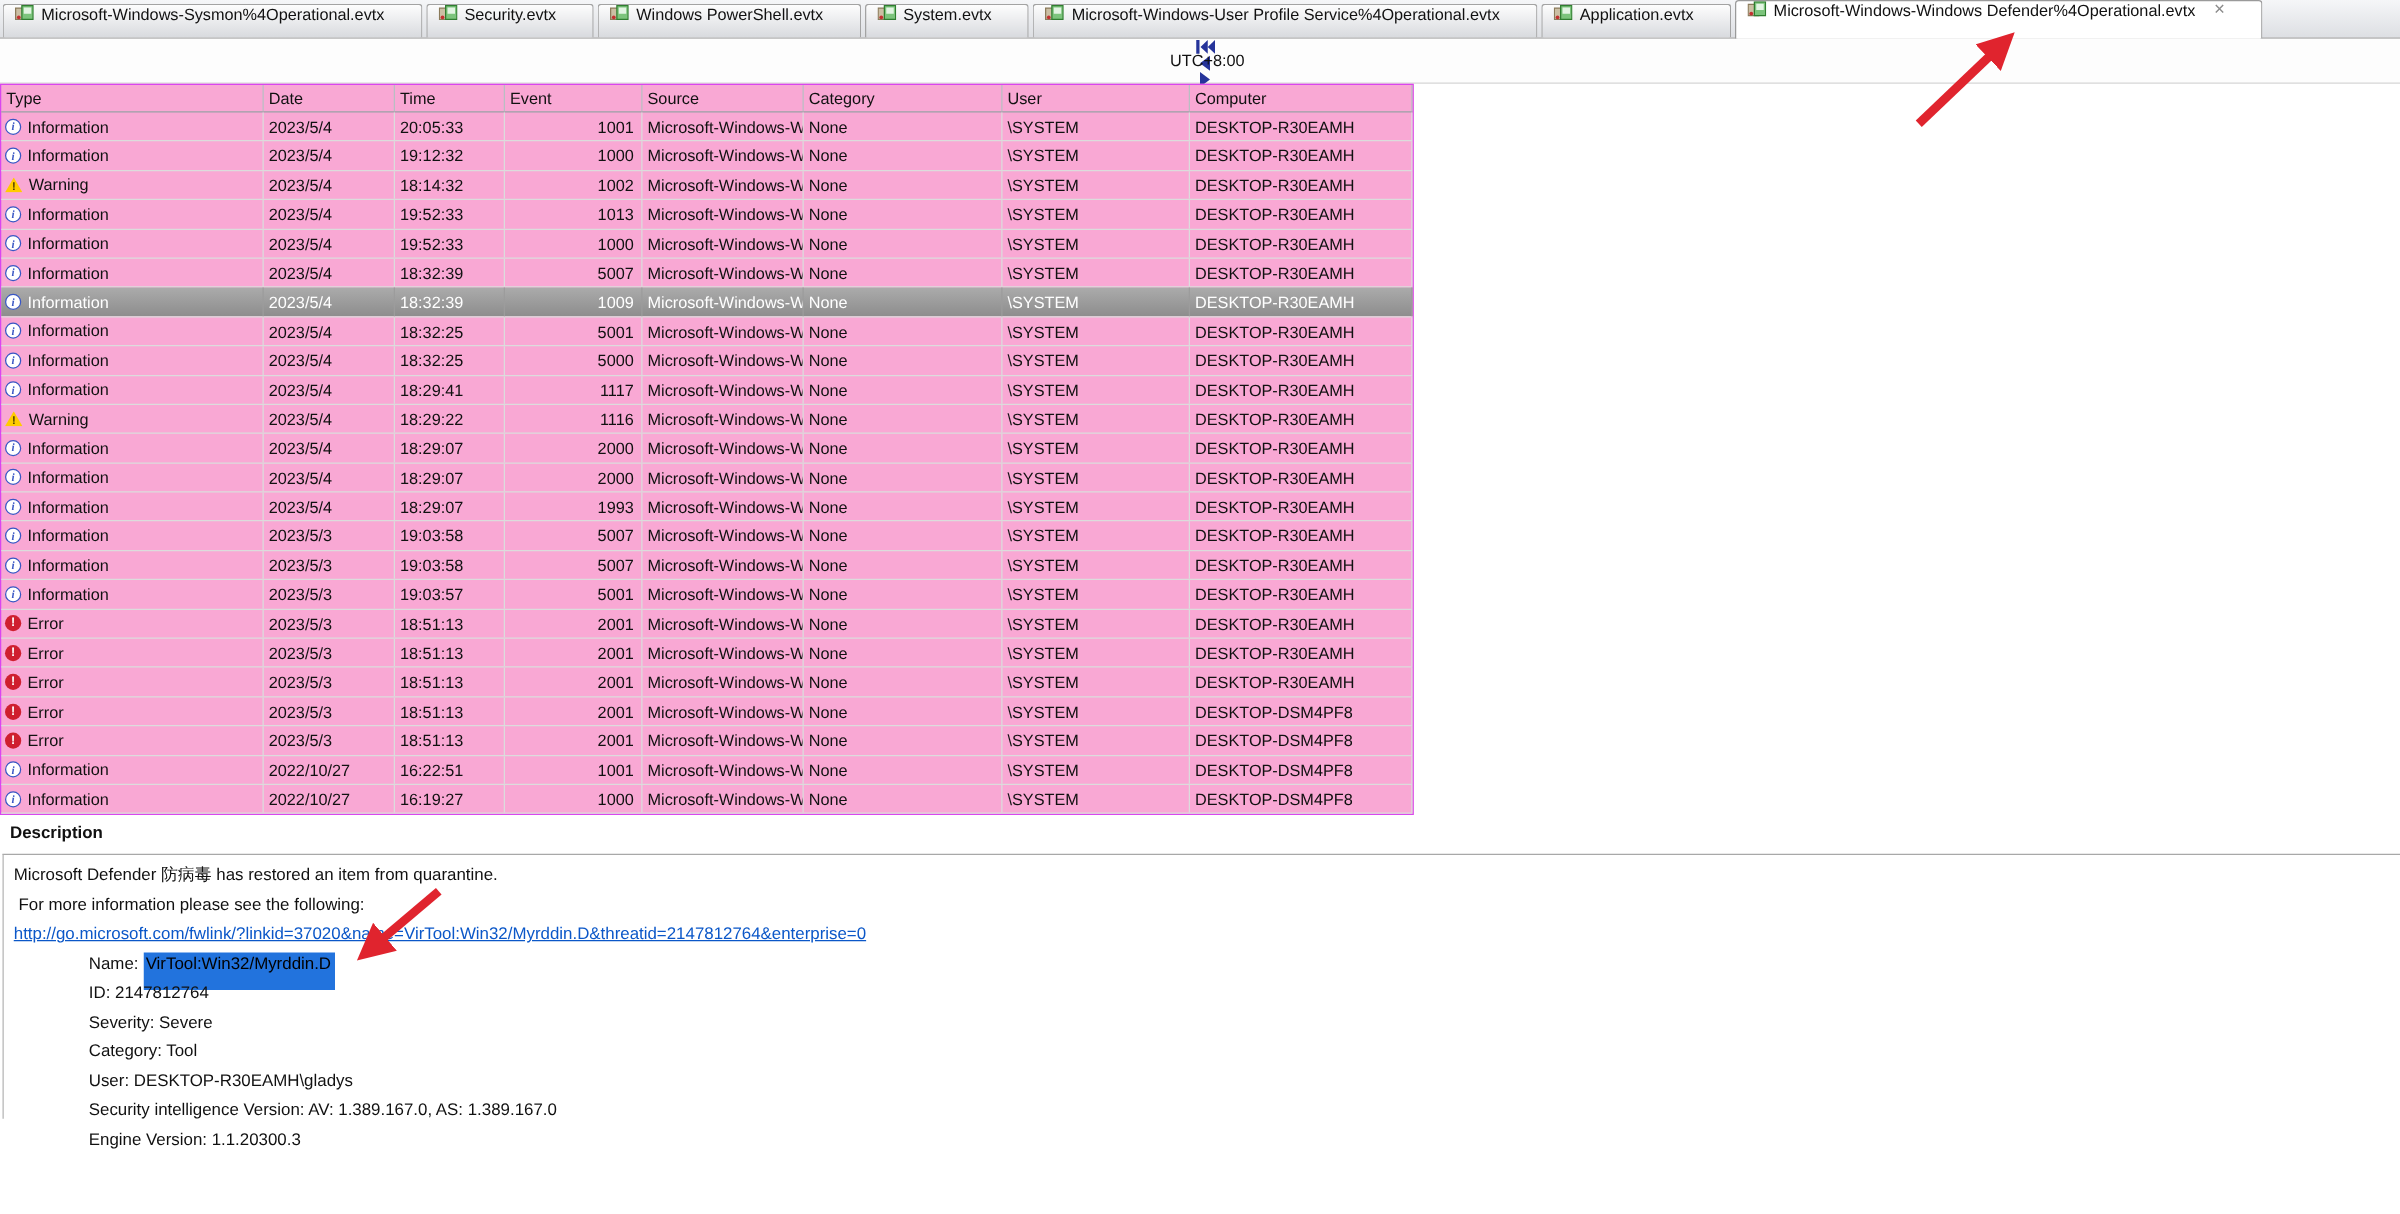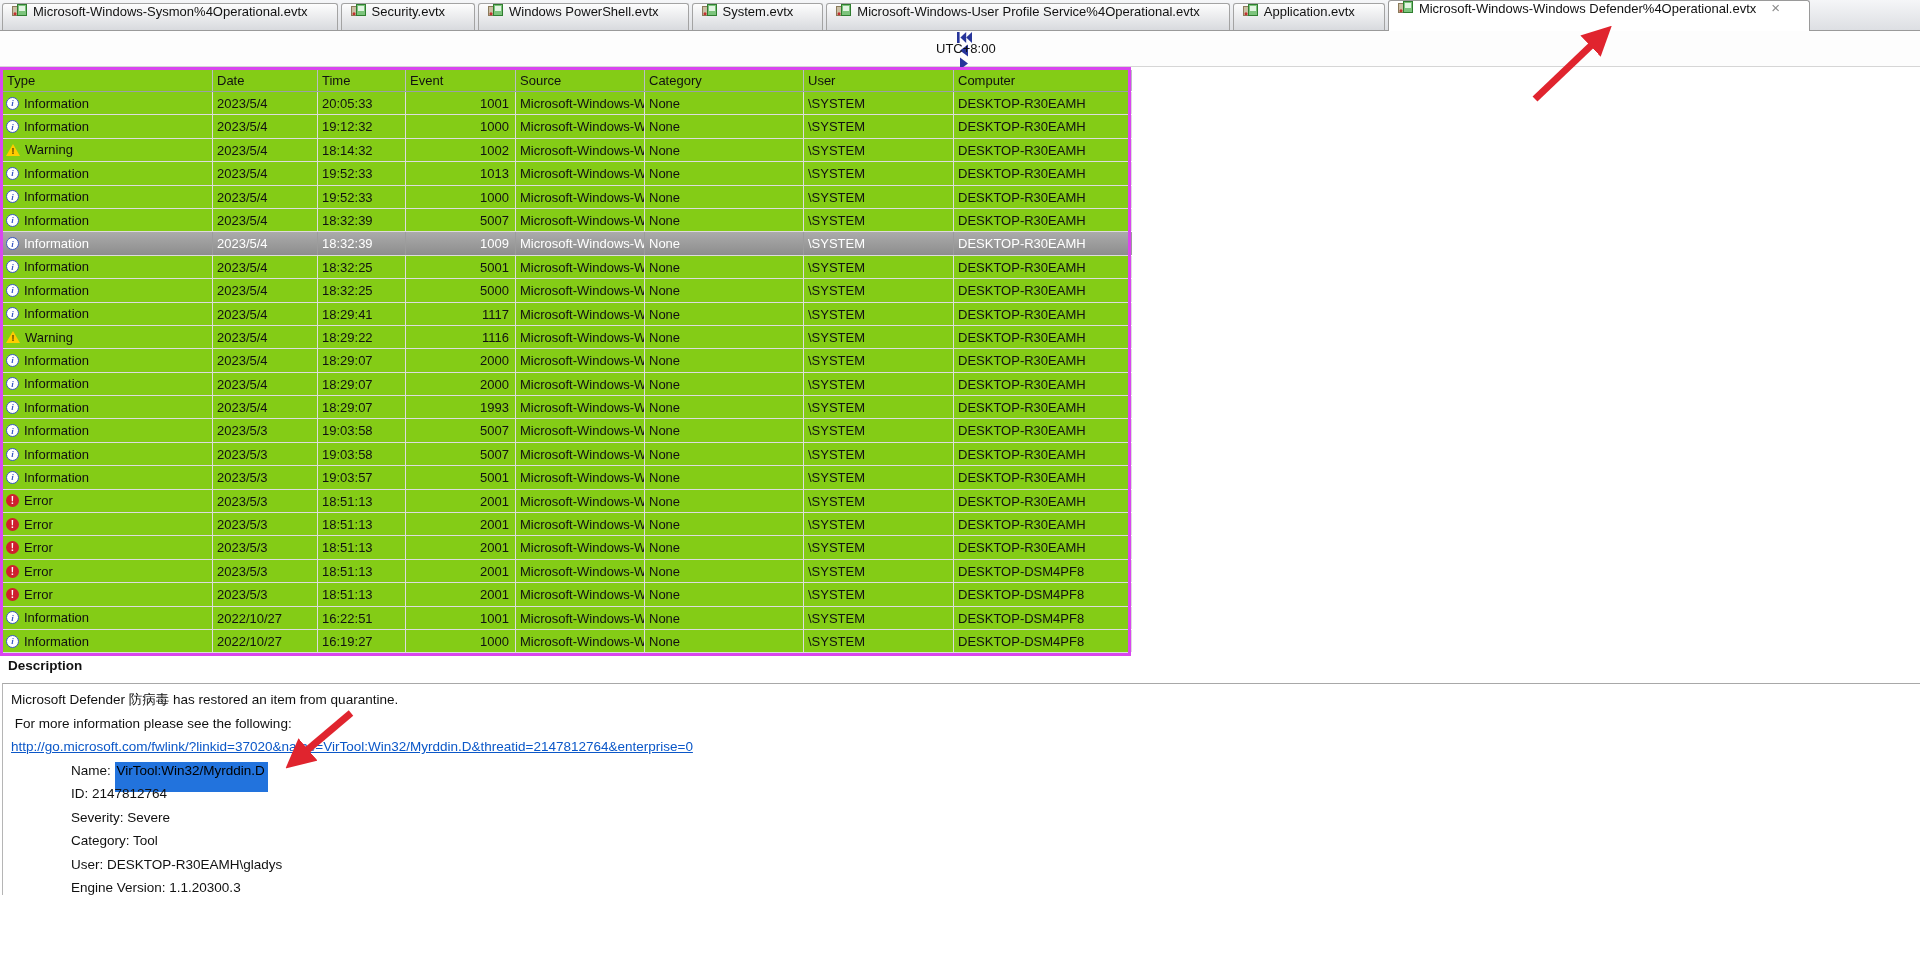--- a/index.html
+++ b/index.html
@@ -40,7 +40,7 @@
 
   
   .etable { position:absolute; left:0; top:67px; width:1131px;
-    border:3px solid #d946ef; background:#84cc16; font-size:13px; }
+    border:1px solid #d946ef; background:#f9a8d4; font-size:13px; }
   .grid-cols { display:grid; grid-template-columns:210px 105px 88px 110px 129px 159px 150px 178px; }
   .hrow { height:22px; border-bottom:1px solid #9aa0a5; }
   .hcell { padding:3px 0 0 4px; border-right:1px solid #b9bec2;

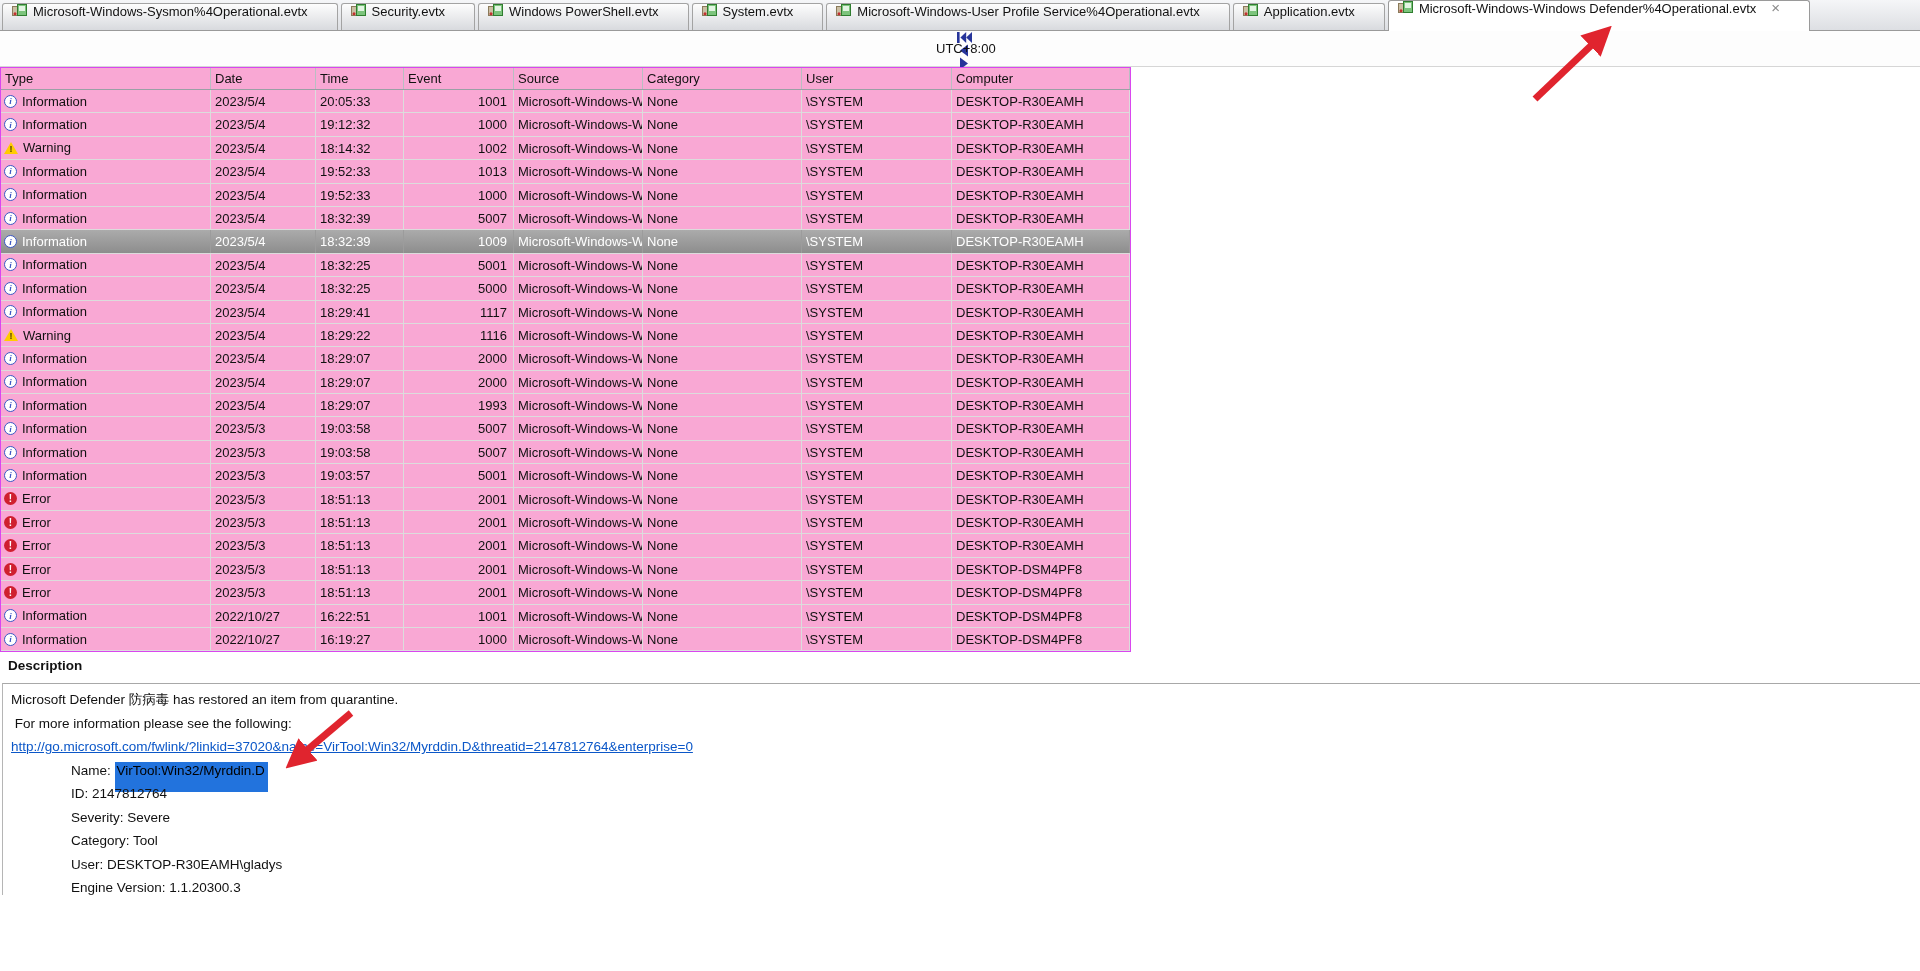--- a/index.html
+++ b/index.html
@@ -543,6 +543,7 @@
       <div class="dline indent">Severity: Severe</div>
       <div class="dline indent">Category: Tool</div>
       <div class="dline indent">User: DESKTOP-R30EAMH\gladys</div>
+      <div class="dline indent">Security intelligence Version: AV: 1.389.167.0, AS: 1.389.167.0</div>
       <div class="dline indent">Engine Version: 1.1.20300.3</div>
     </div>
 </div>

